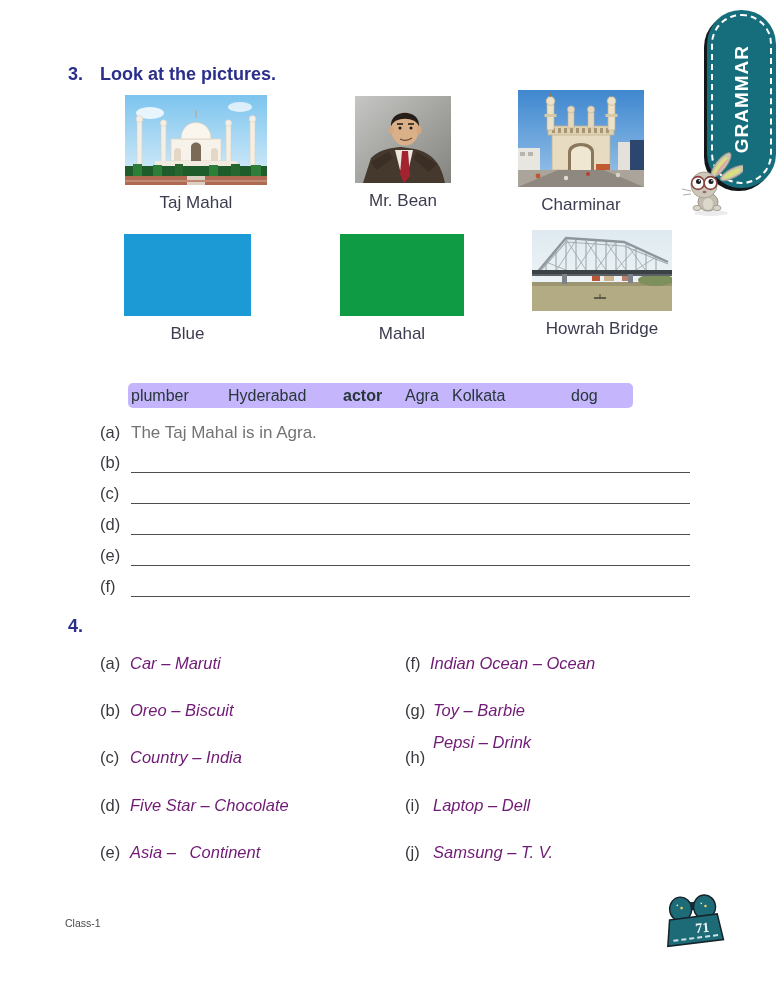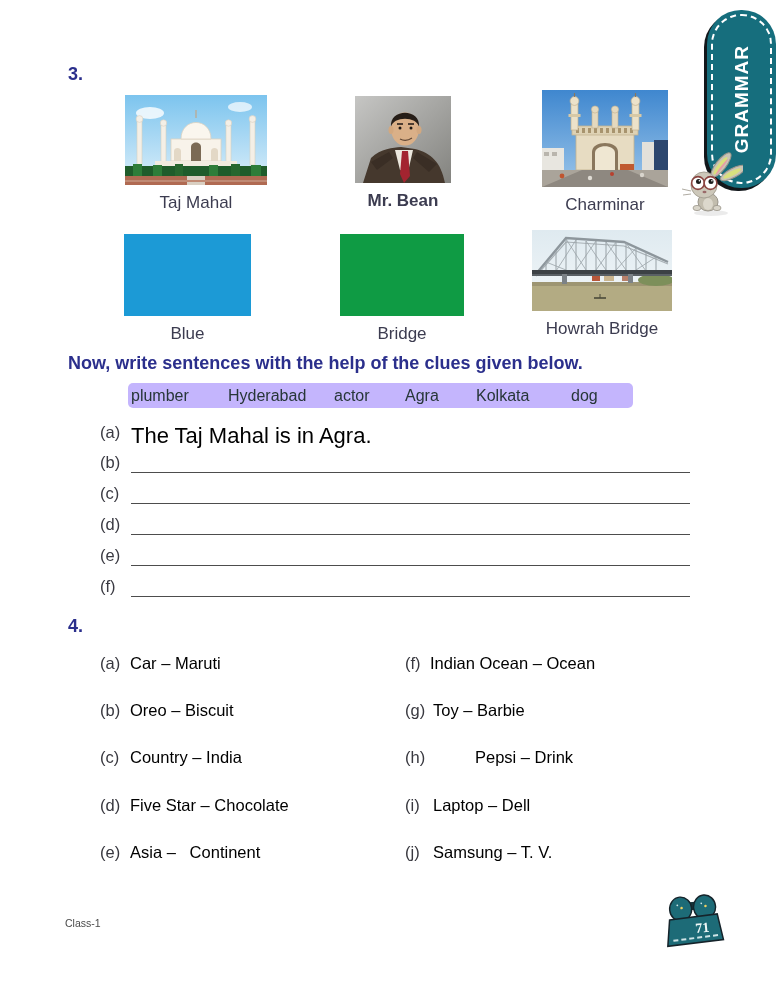--- a/index.html
+++ b/index.html
@@ -81,6 +81,7 @@
   </svg>
 
   <span class="q-num" style="left:68px;top:64px;">3.</span>
+  <span class="q-head" style="left:100px;top:64px;">Look at the pictures.</span>
 
   <div class="pic-cell" style="left:125px;top:95px;width:142px;">
     <svg class="fig" width="142" height="90" viewBox="0 0 142 90">

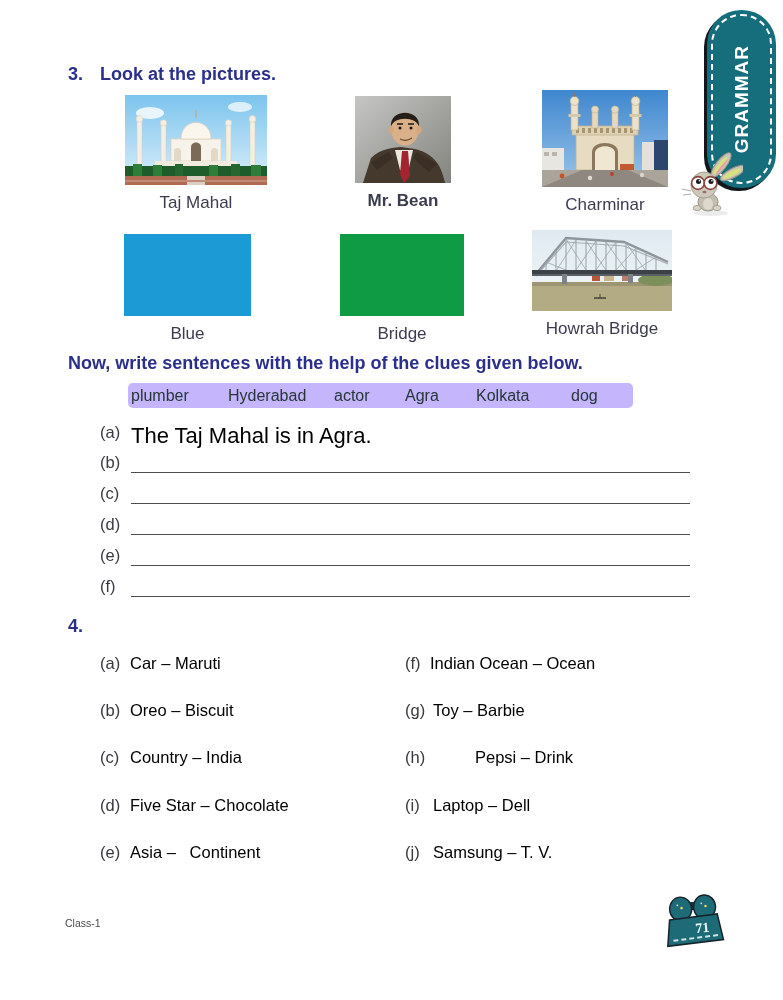--- a/index.html
+++ b/index.html
@@ -123,7 +123,7 @@
     <span class="pic-cap">Taj Mahal</span>
   </div>
 
-  <div class="pic-cell" style="left:355px;top:96px;width:96px;font-weight:bold;">
+  <div class="pic-cell" style="left:355px;top:96px;width:96px;">
     <svg class="fig" width="96" height="87" viewBox="0 0 96 87">
       <defs>
         <linearGradient id="bg2" x1="0" y1="0" x2="1" y2="1">

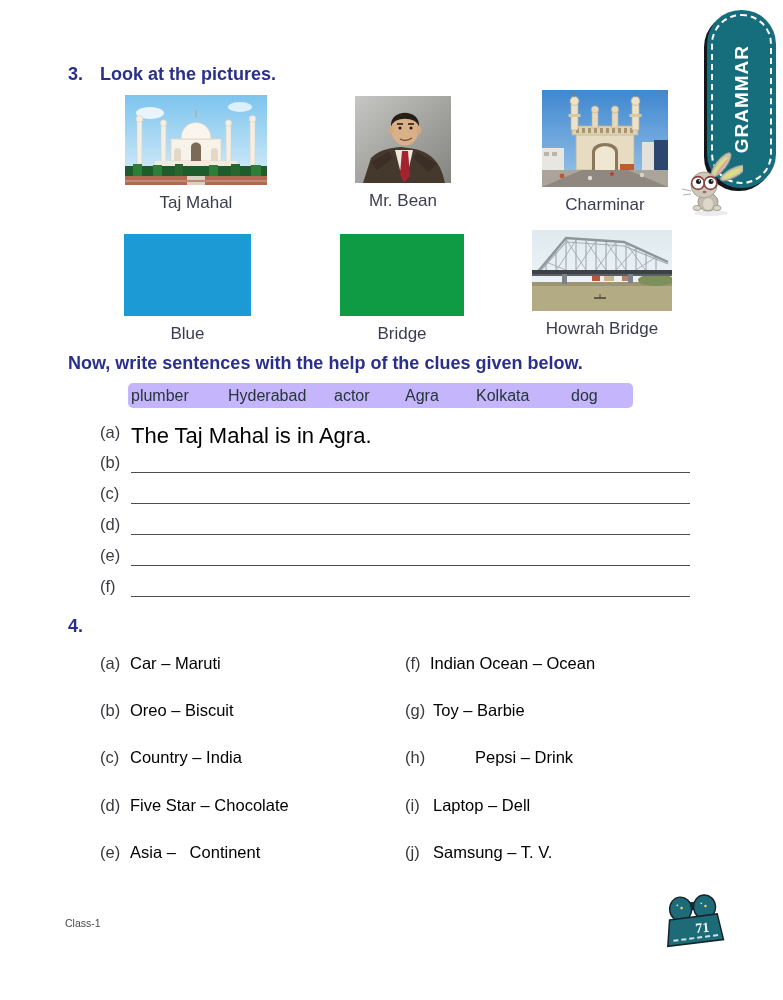--- a/index.html
+++ b/index.html
@@ -150,7 +150,7 @@
     <span class="pic-cap">Mr. Bean</span>
   </div>
 
-  <div class="pic-cell" style="left:536px;top:90px;width:138px;">
+  <div class="pic-cell" style="left:512px;top:90px;width:138px;">
     <svg class="fig" width="126" height="97" viewBox="0 0 126 97">
       <defs>
         <linearGradient id="sky3" x1="0" y1="0" x2="0" y2="1">

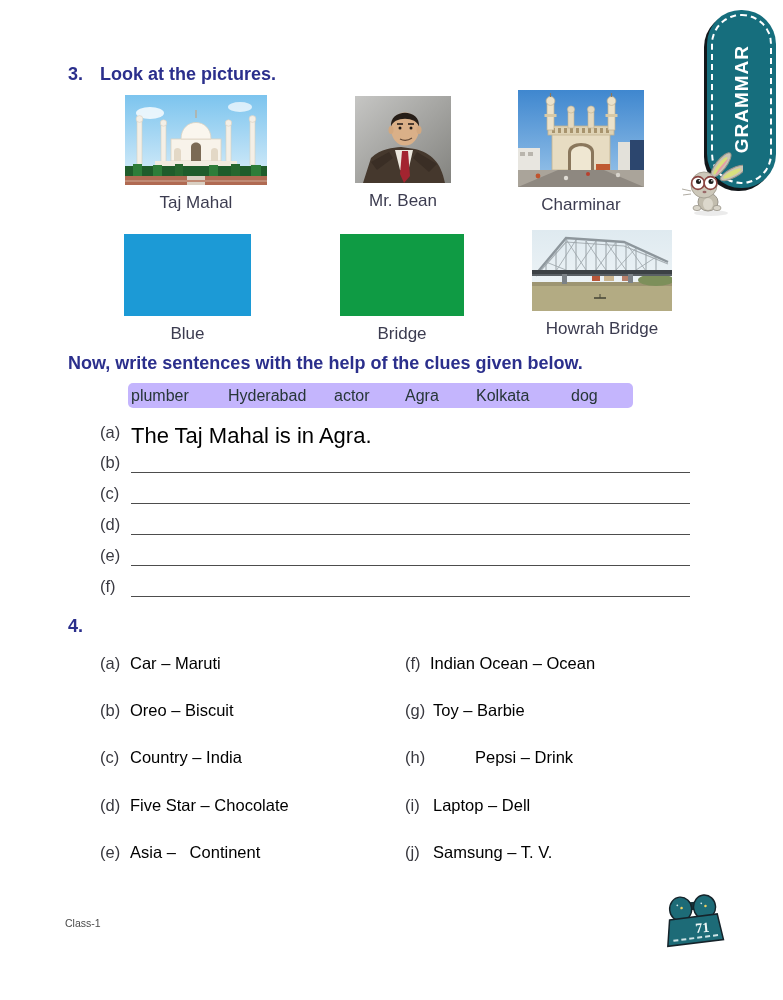--- a/index.html
+++ b/index.html
@@ -218,7 +218,7 @@
 
   <div class="pic-cell" style="left:340px;top:234px;width:124px;">
     <div class="swatch" style="width: 124px; height: 82px; background: rgb(15, 155, 68);"></div>
-    <span class="pic-cap">Bridge</span>
+    <span class="pic-cap">Mahal</span>
   </div>
 
   <div class="pic-cell" style="left:538px;top:230px;width:128px;">

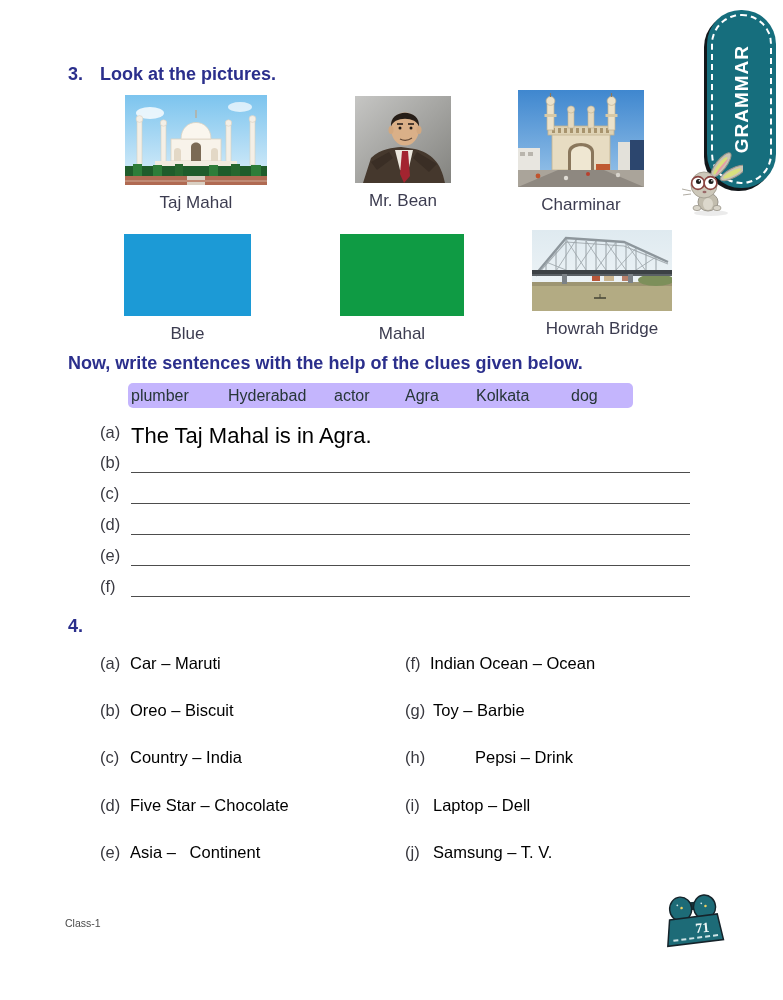--- a/index.html
+++ b/index.html
@@ -274,7 +274,6 @@
     <span class="pic-cap">Howrah Bridge</span>
   </div>
 
-  <span class="q-head" style="left:68px;top:353px;">Now, write sentences with the help of the clues given below.</span>
 
   <div class="clue-box" style="background: #c4b5fd;">
     <span class="clue" style="left:3px;">plumber</span>

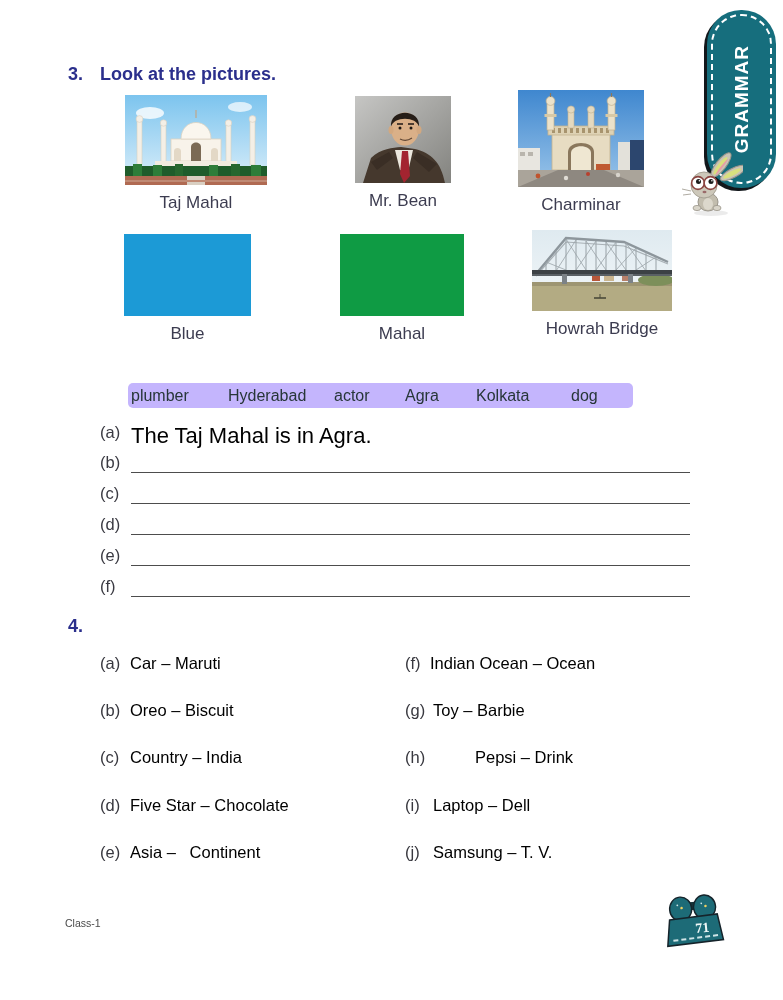--- a/index.html
+++ b/index.html
@@ -278,7 +278,7 @@
   <div class="clue-box" style="background: #c4b5fd;">
     <span class="clue" style="left:3px;">plumber</span>
     <span class="clue" style="left:100px;">Hyderabad</span>
-    <span class="clue" style="left:206px;">actor</span>
+    <span class="clue" style="left:215px;font-weight:bold;">actor</span>
     <span class="clue" style="left:277px;">Agra</span>
     <span class="clue" style="left:348px;text-align:right;">Kolkata</span>
     <span class="clue" style="left:443px;">dog</span>

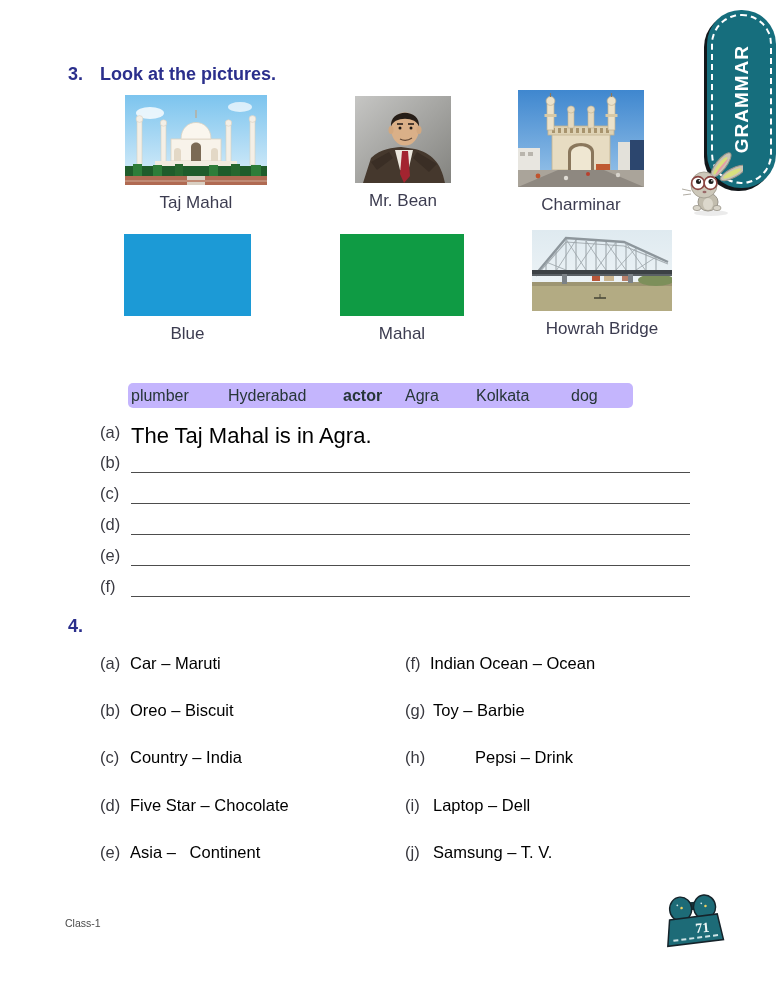--- a/index.html
+++ b/index.html
@@ -280,7 +280,7 @@
     <span class="clue" style="left:100px;">Hyderabad</span>
     <span class="clue" style="left:215px;font-weight:bold;">actor</span>
     <span class="clue" style="left:277px;">Agra</span>
-    <span class="clue" style="left:348px;text-align:right;">Kolkata</span>
+    <span class="clue" style="left:324px;text-align:right;">Kolkata</span>
     <span class="clue" style="left:443px;">dog</span>
   </div>
 

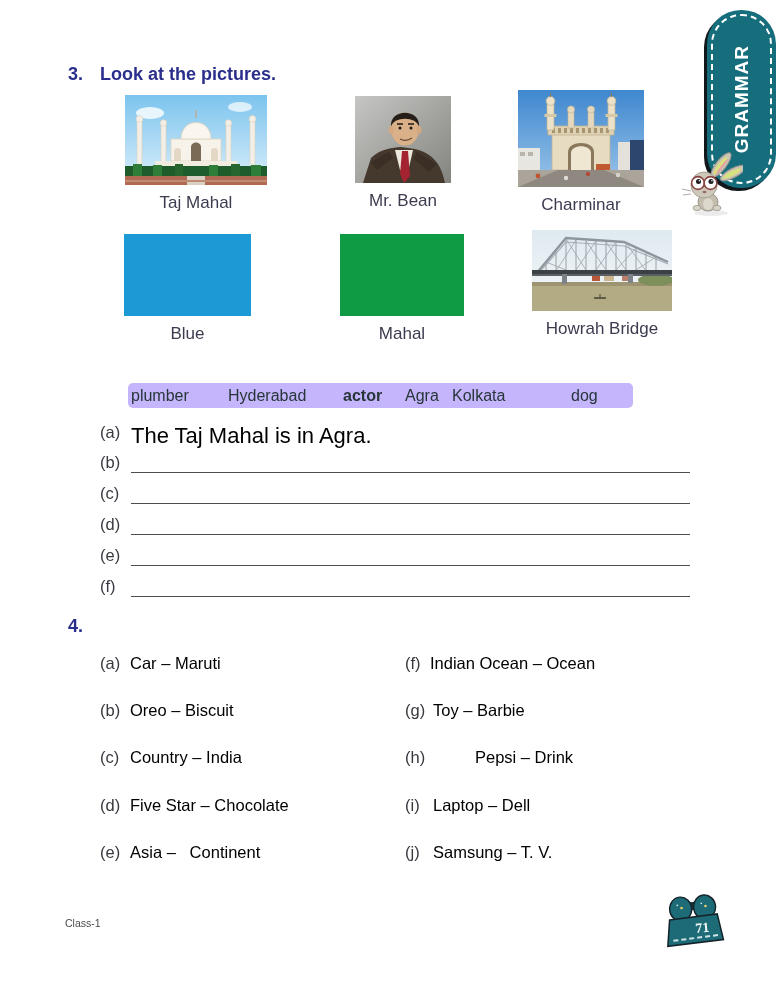--- a/index.html
+++ b/index.html
@@ -31,7 +31,7 @@
 
   
   .ans-letter{position:absolute;left:100px;font-size:16.5px;color:#3a3a42;}
-  .ans-text{position:absolute;left:131px;font-size:22px;color:#000000;text-align:right;}
+  .ans-text{position:absolute;left:131px;font-size:17px;color:#737373;text-align:right;}
   .blank-line{position:absolute;left:131px;width:559px;height:19px;border-bottom:1.6px solid #4d4d4d;}
 
   

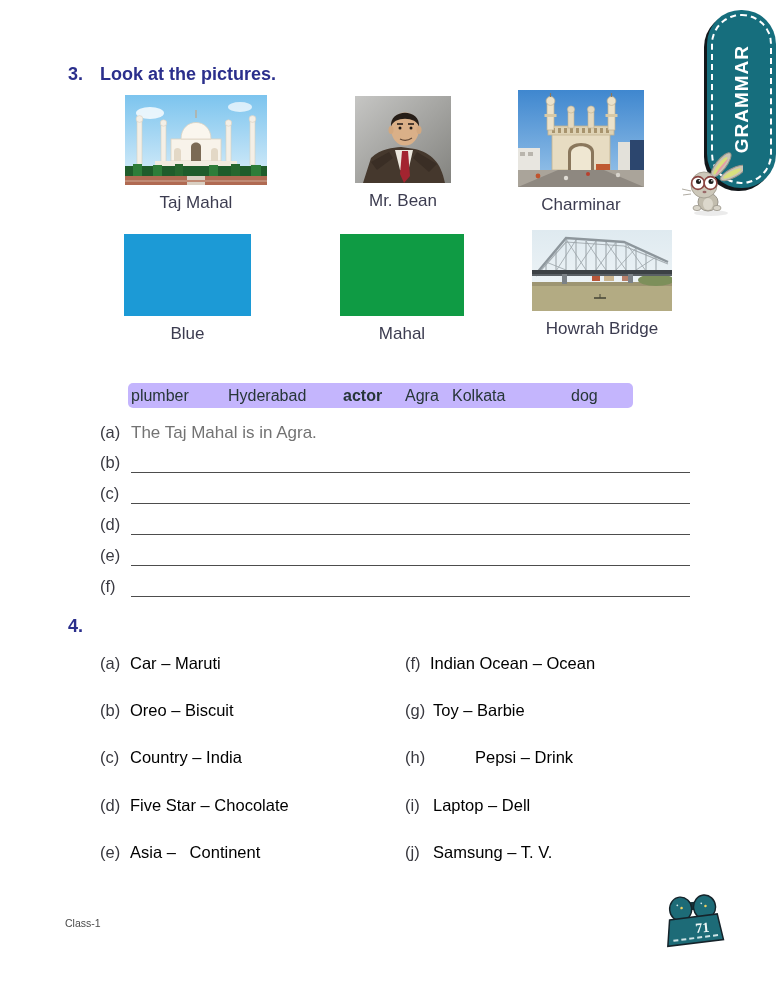--- a/index.html
+++ b/index.html
@@ -36,7 +36,7 @@
 
   
   .q4-letter{position:absolute;font-size:16.5px;color:#38383f;}
-  .q4-text{position:absolute;font-size:16.5px;color:#000000;white-space:pre-wrap;}
+  .q4-text{position:absolute;font-size:16.5px;color:#701a75;white-space:pre-wrap;font-style:italic;}
 
   
   .class-label{position:absolute;left:65px;top:917px;font-size:10.5px;color:#4a4a4a;}

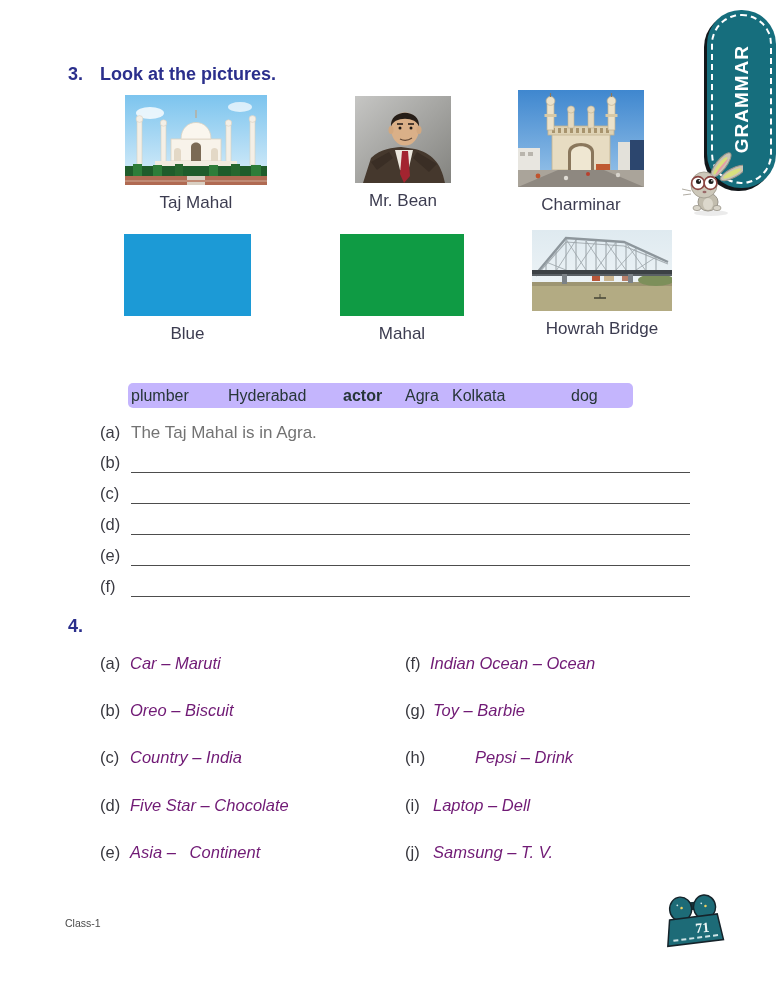--- a/index.html
+++ b/index.html
@@ -317,7 +317,7 @@
   <span class="q4-letter" style="left:100px;top:748px;">(c)</span>
   <span class="q4-text" style="left:130px;top:748px;">Country – India</span>
   <span class="q4-letter" style="left:405px;top:748px;">(h)</span>
-  <span class="q4-text" style="left:433px;top:748px;margin-left:42px;">Pepsi – Drink</span>
+  <span class="q4-text" style="left:433px;top:733px;">Pepsi – Drink</span>
 
   <span class="q4-letter" style="left:100px;top:796px;">(d)</span>
   <span class="q4-text" style="left:130px;top:796px;">Five Star – Chocolate</span>

